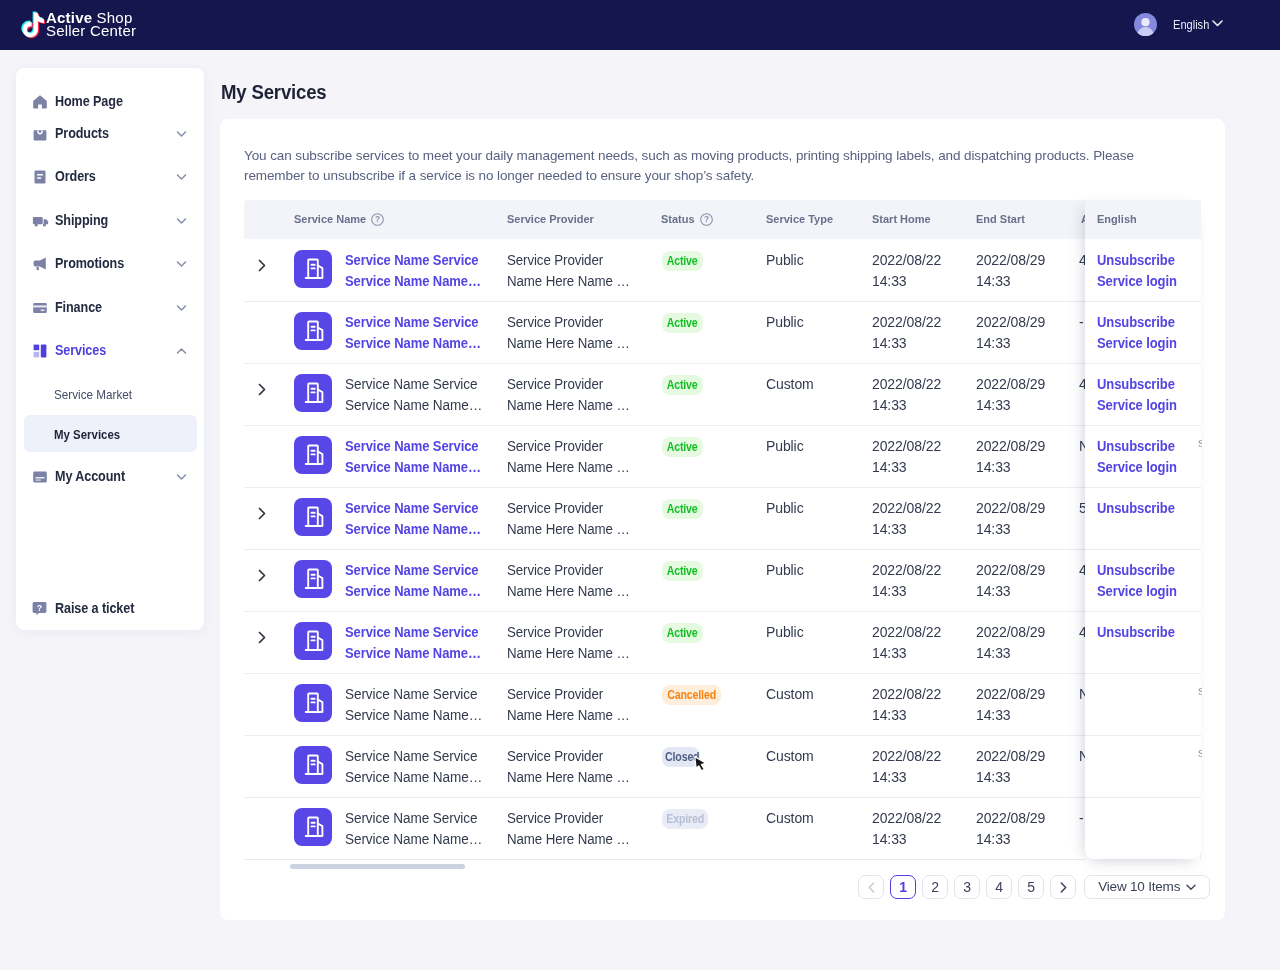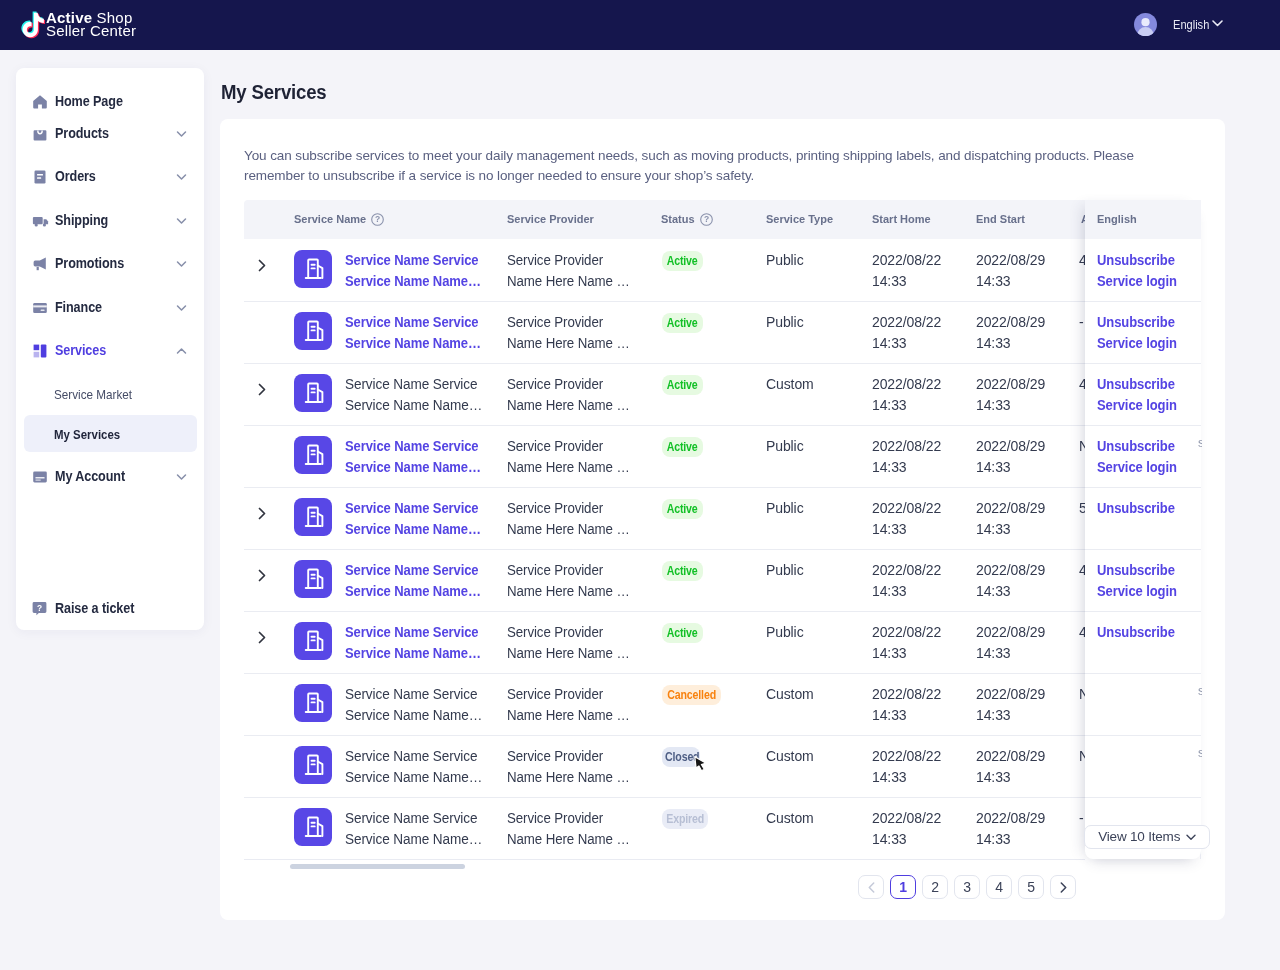--- a/index.html
+++ b/index.html
@@ -376,7 +376,7 @@
 <div class="pbtn" style="left:1050px; top:875px;"><svg width="7" height="11" viewBox="0 0 7 11" style="margin-top:6px">
       <path d="M1.3 1L5.7 5.5L1.3 10" stroke="#3c4359" stroke-width="1.5" fill="none" stroke-linecap="round" stroke-linejoin="round"></path>
     </svg></div>
-<div class="pbtn" style="left:1084px; top:825px; width:126px; font-size:13.5px;">View 10 Items <svg width="10" height="7" viewBox="0 0 10 7" style="margin-left:2px">
+<div class="pbtn" style="left:1084px; top:875px; width:126px; font-size:13.5px;">View 10 Items <svg width="10" height="7" viewBox="0 0 10 7" style="margin-left:2px">
       <path d="M1 1.2l4 4 4-4" stroke="#3c4359" stroke-width="1.4" fill="none" stroke-linecap="round" stroke-linejoin="round"></path>
     </svg></div>
 <svg class="abs" style="left:694px; top:756px" width="15" height="16" viewBox="0 0 14 15">

